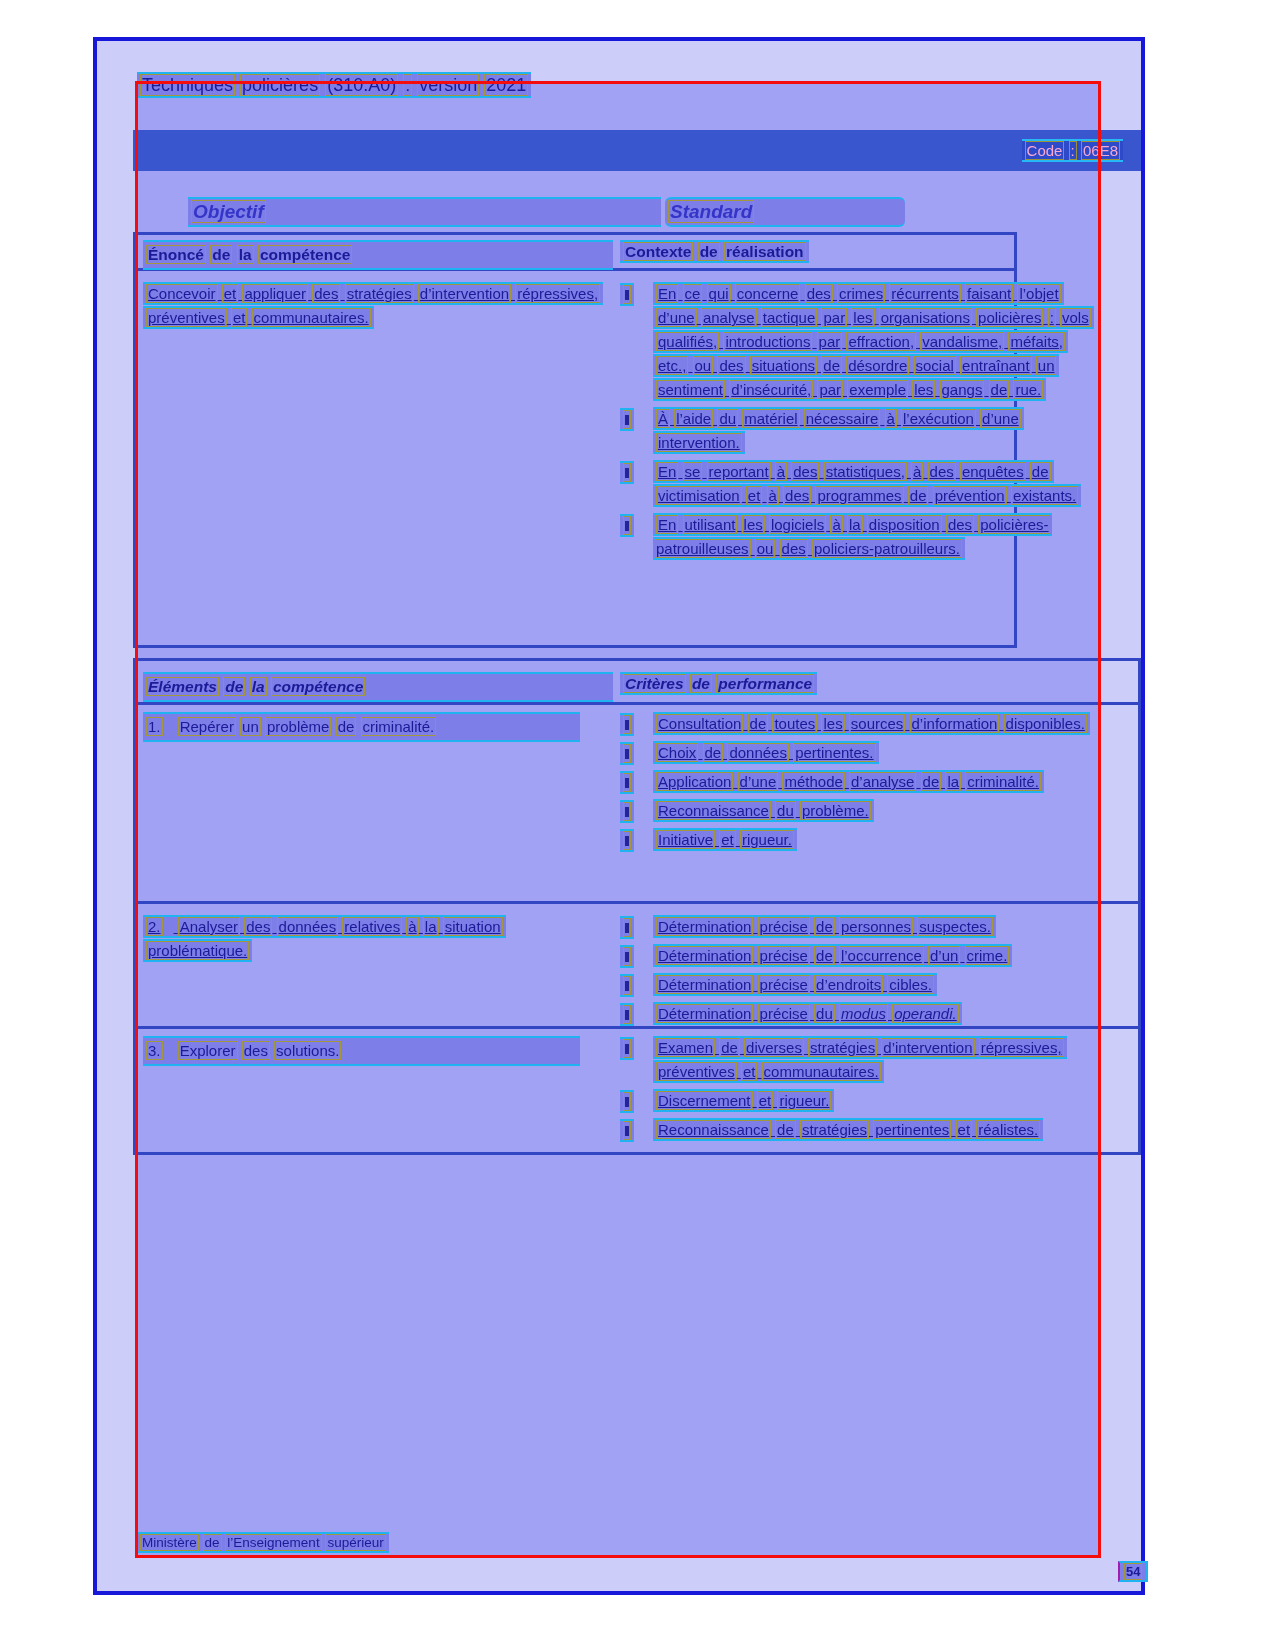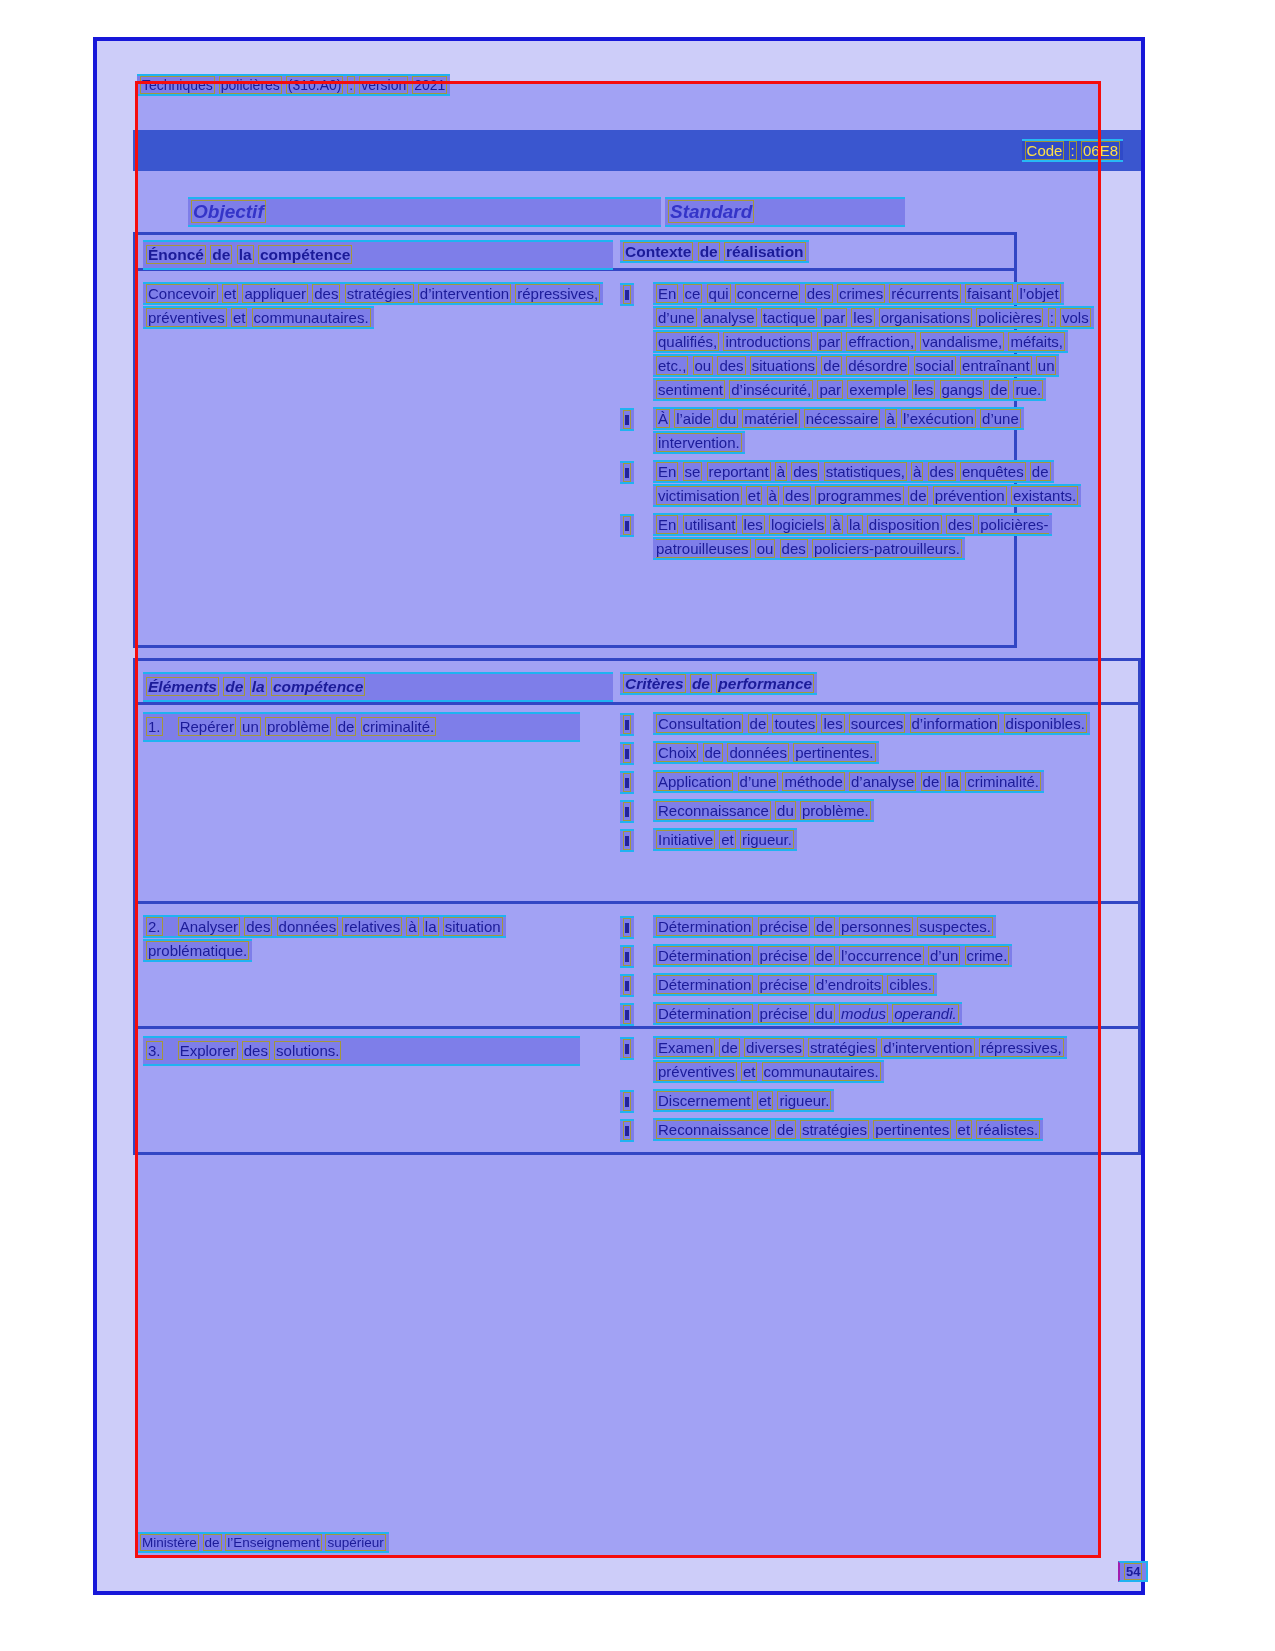--- a/index.html
+++ b/index.html
@@ -41,7 +41,7 @@
   .hdr { font-weight:bold; font-size:15.5px; }
   .colhead { font-weight:bold; font-style:italic; font-size:19px; color:#3434c8;padding-left:48px; }
 
-  #doc-title { left:137px; top:73px; font-size:14px; }
+  #doc-title { left:137px; top:73px; font-size:18px; }
   #objectif  { left:140px; top:197px; }
   #standard  { left:617px; top:197px; }
 

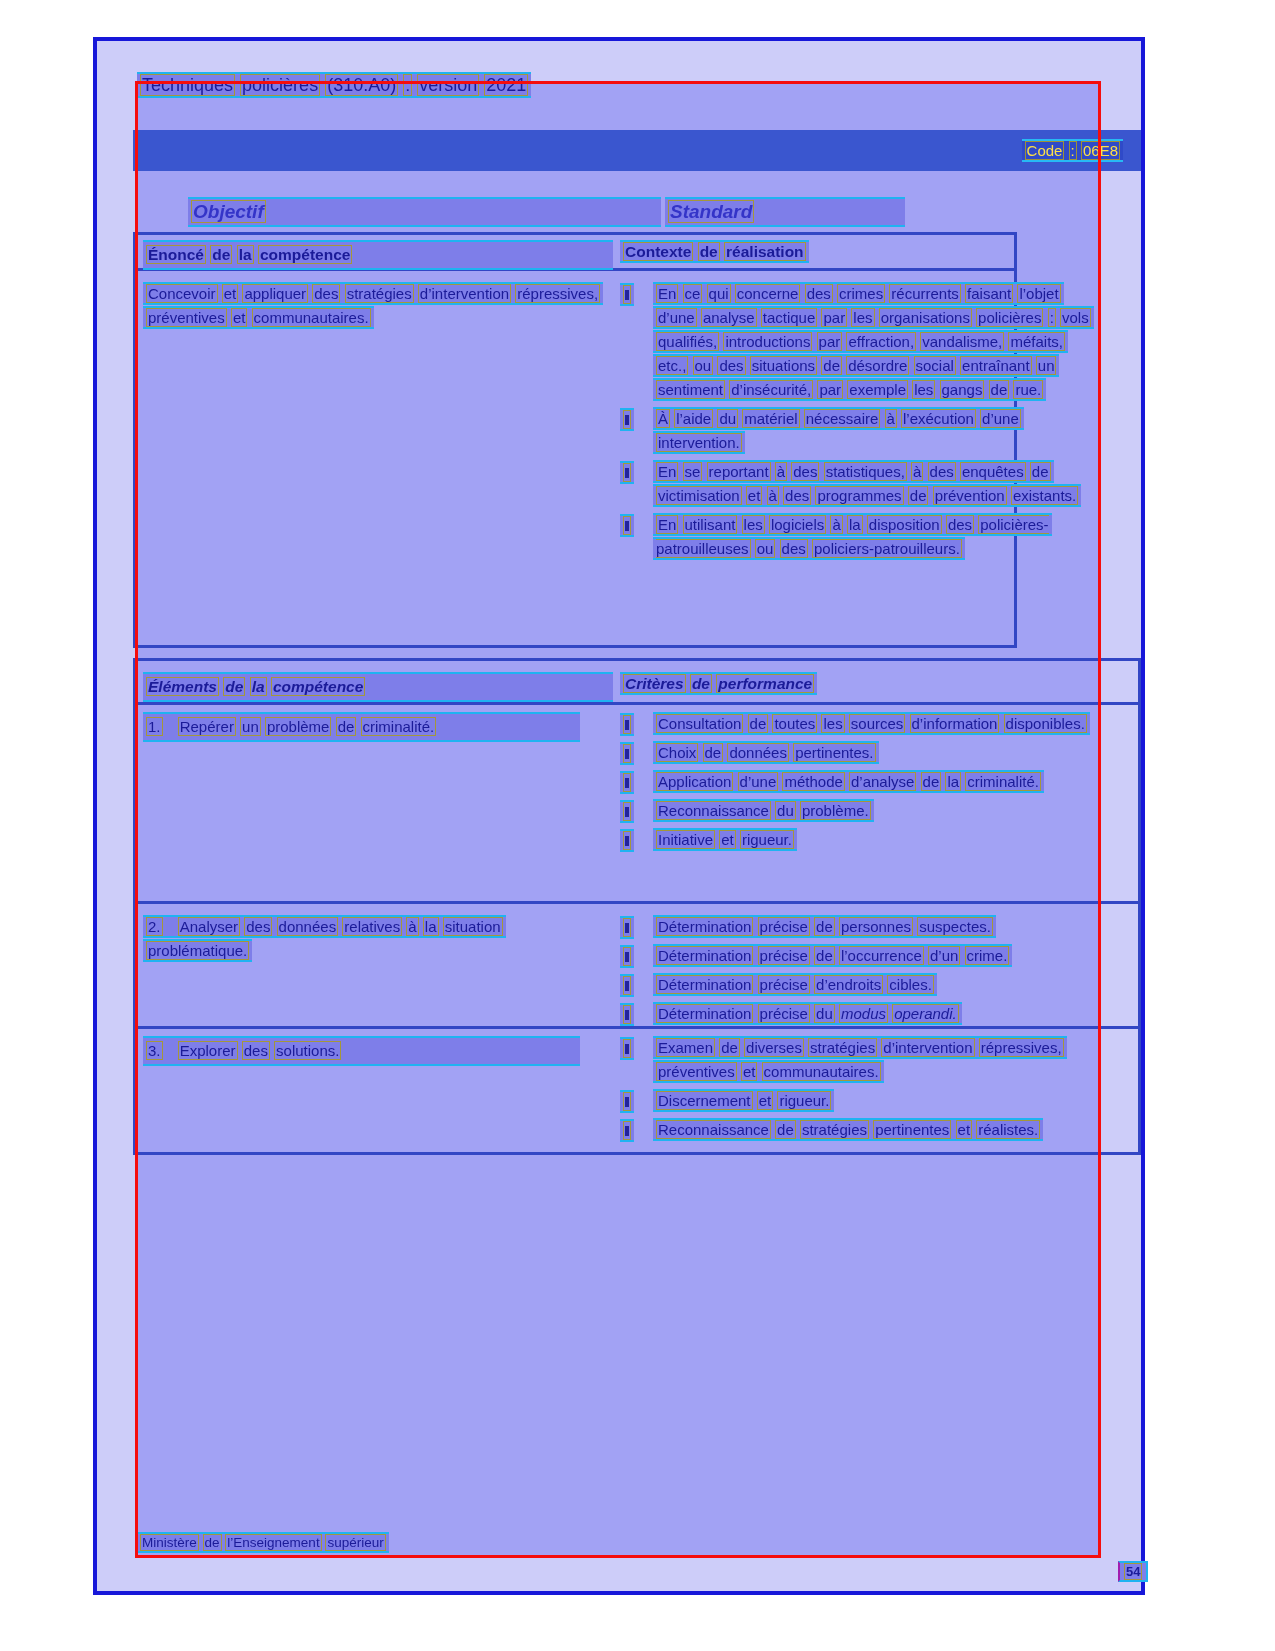--- a/index.html
+++ b/index.html
@@ -17,7 +17,7 @@
   #titlebar {
     left:133px; top:130px; width:1008px; height:41px; background:#3a56cf;
     display:flex; align-items:center; justify-content:flex-end;
-    padding-right:18px; box-sizing:border-box; color:#fde047; font-size:15px;
+    padding-right:18px; box-sizing:border-box; color:#f9a8d4; font-size:15px;
   }
   #redbox {
     left:135px; top:81px; width:966px; height:1477px;

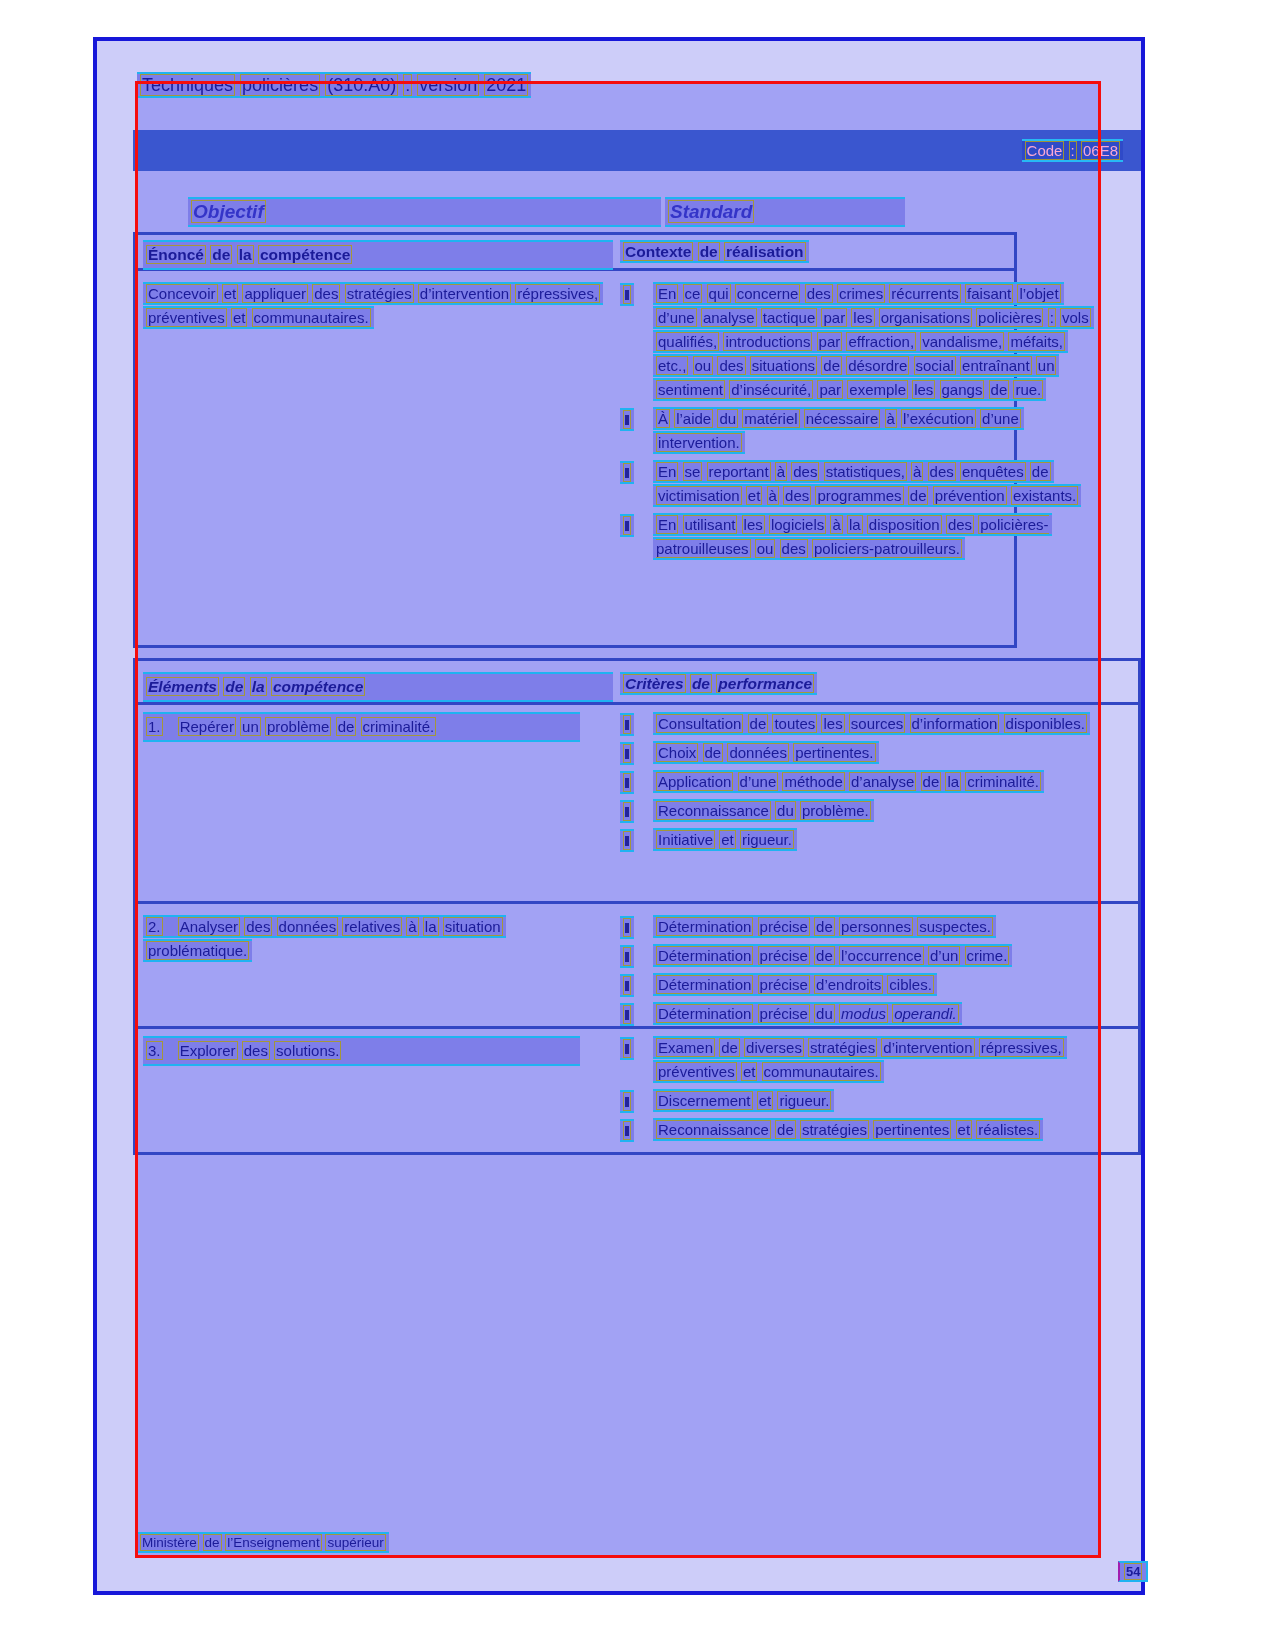--- a/index.html
+++ b/index.html
@@ -84,7 +84,7 @@
 <div class="abs txt" id="doc-title"><span class="hl"><span class="w">Techniques</span> <span class="w">policières</span> <span class="w">(310.A0)</span> <span class="w">:</span> <span class="w">version</span> <span class="w">2021</span></span></div>
 
 <div class="abs colhead" id="objectif"><span class="hl" style="display: inline-block; width: 473px; box-sizing: border-box;"><span class="w">Objectif</span></span></div>
-<div class="abs colhead" id="standard"><span class="hl" style="display: inline-block; width: 240px; box-sizing: border-box;"><span class="w">Standard</span></span></div>
+<div class="abs colhead" id="standard"><span class="hl" style="display: inline-block; width: 240px; box-sizing: border-box; border-radius: 6px;"><span class="w">Standard</span></span></div>
 
 <div class="abs tbl" id="table1">
   <div class="thead">

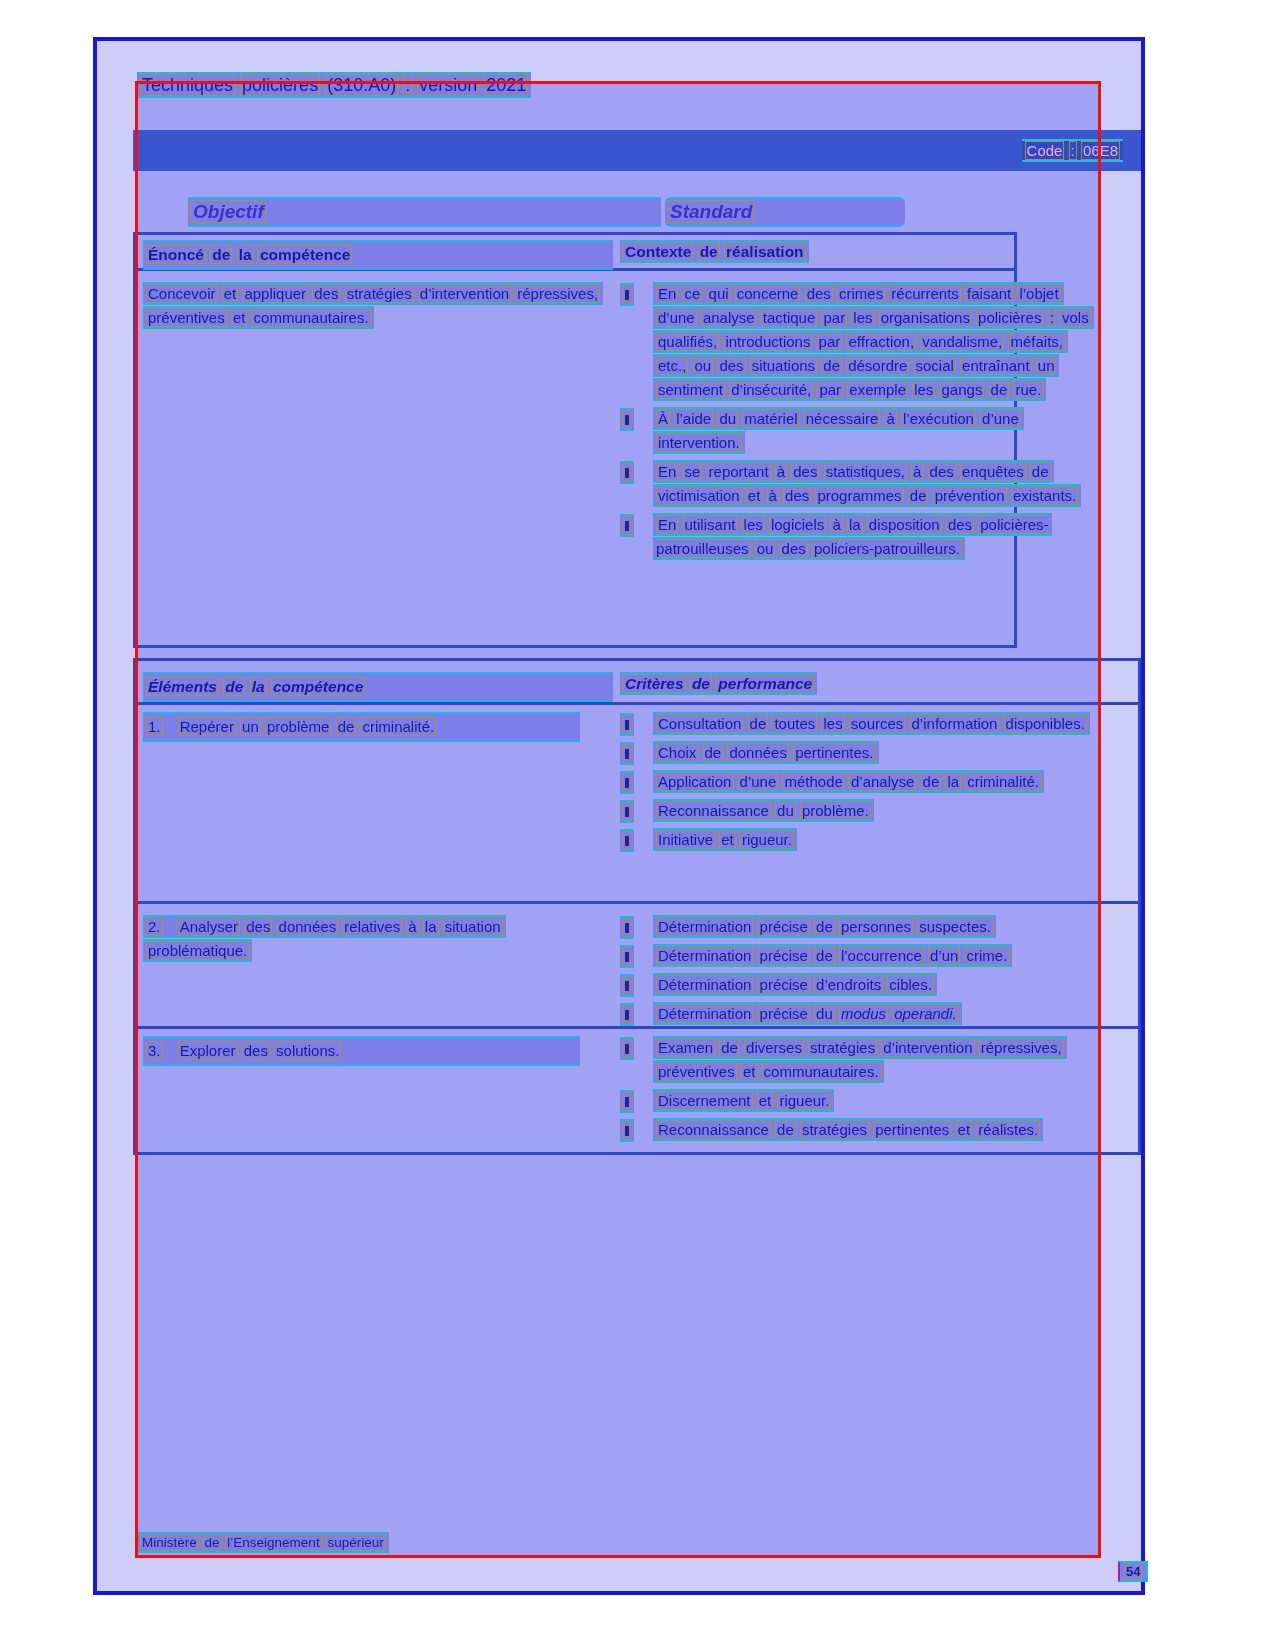--- a/index.html
+++ b/index.html
@@ -57,7 +57,7 @@
   .tbody, .row { position:relative; }
   .cl-cell { position:absolute; left:7px;  top:0; width:468px; }
   .cr-cell { position:absolute; left:484px; top:0; width:475px; }
-  .pad { padding-top:11px; }
+  .pad { padding-top:11px;text-decoration:underline; }
   #row1 { height:196px; } 
   #row2 { height:122px; border-top:3px solid #3246c4; }
   #row3 { height:131px; border-top:3px solid #3246c4; }

